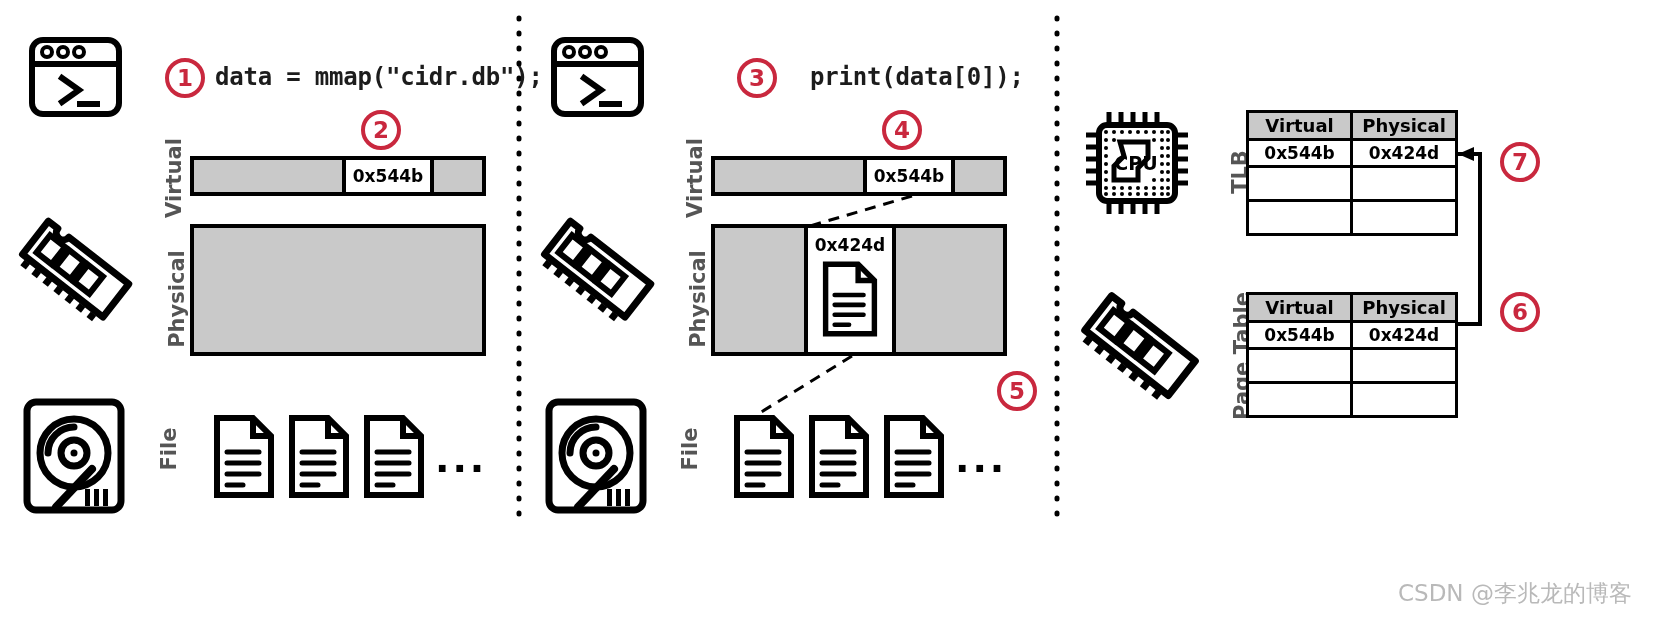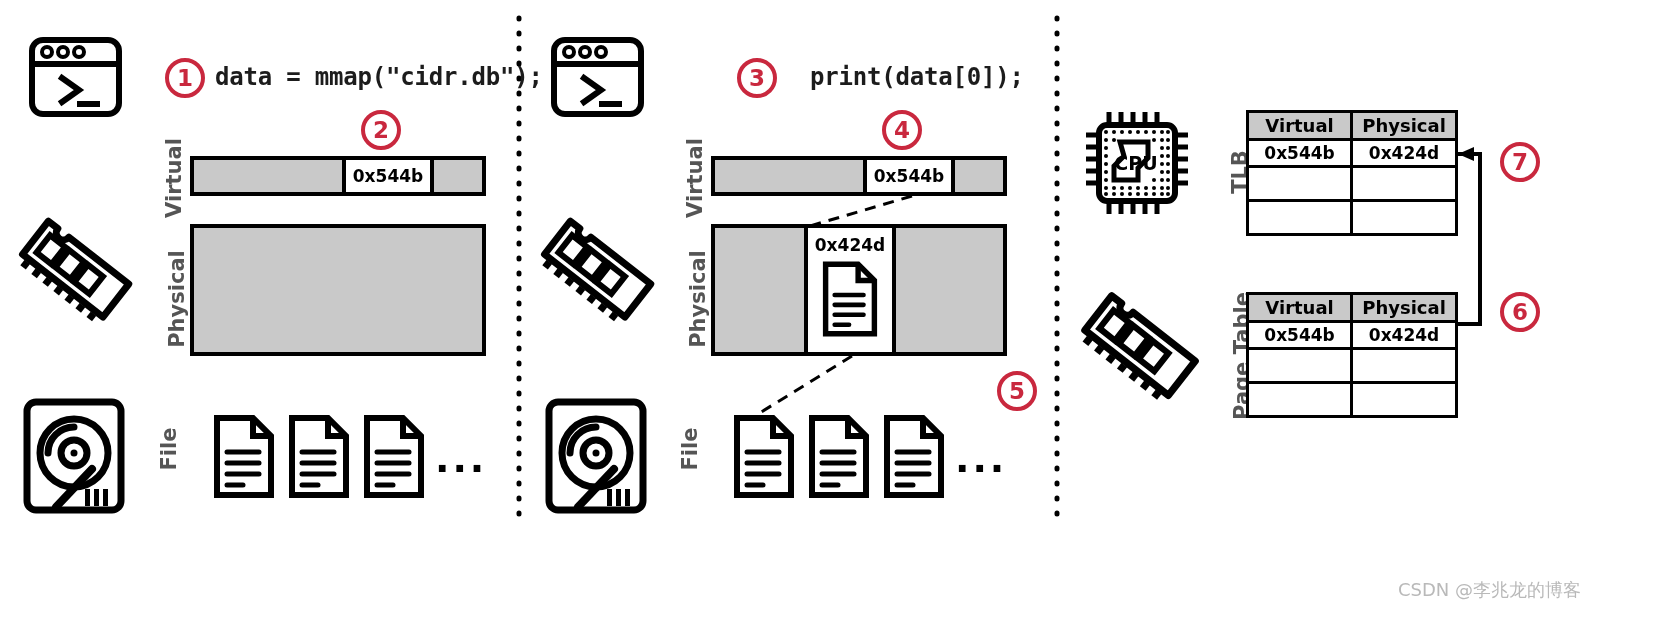--- a/index.html
+++ b/index.html
@@ -49,7 +49,7 @@
   .caption b{font-weight:bold;}
   .caption .mono{font-family:"DejaVu Sans Mono","Liberation Mono",monospace;font-size:28px;}
 
-  .watermark{position:absolute;left:1398px;top:578px;font-size:18px;color:#b9b9b9;
+  .watermark{position:absolute;left:1398px;top:578px;font-size:23px;color:#b9b9b9;
              white-space:nowrap;font-family:"DejaVu Sans","Liberation Sans",sans-serif;}
 
   .dots{position:absolute;font-size:38px;font-weight:bold;color:#000;letter-spacing:3px;}

